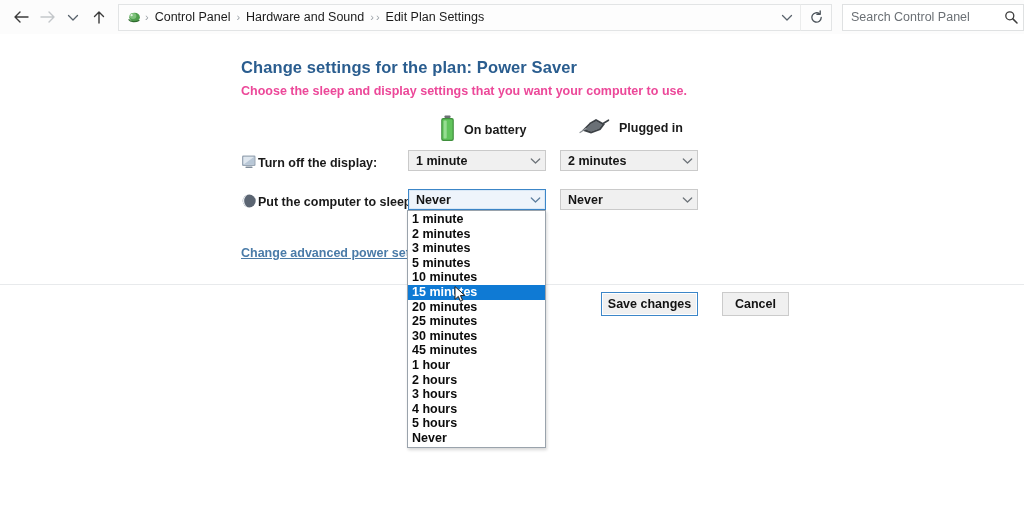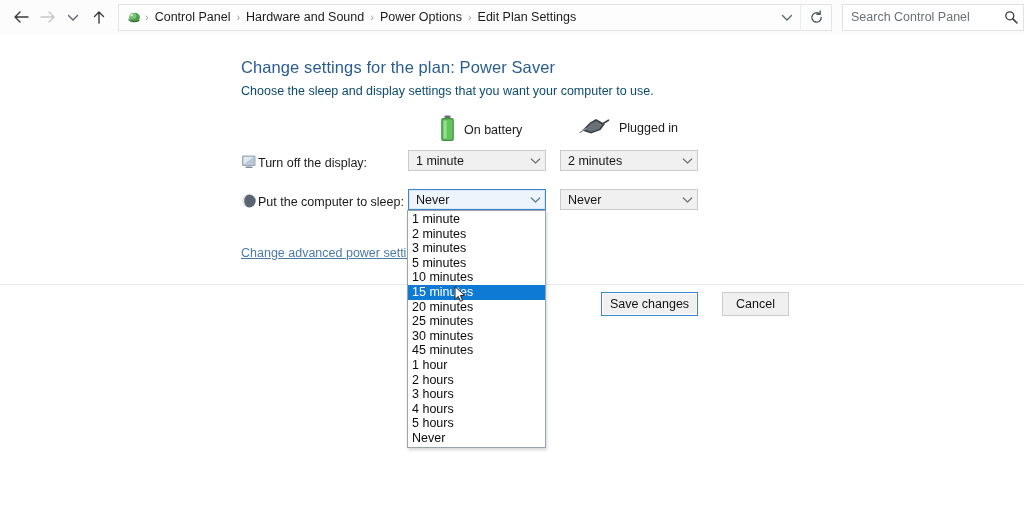--- a/index.html
+++ b/index.html
@@ -305,7 +305,6 @@
     <span class="crumb-sep">›</span>
     <span class="crumb">Hardware and Sound</span>
     <span class="crumb-sep">›</span>
-    <span class="crumb">Power Options</span>
     <span class="crumb-sep">›</span>
     <span class="crumb">Edit Plan Settings</span>
     <span class="crumb-spacer"></span>

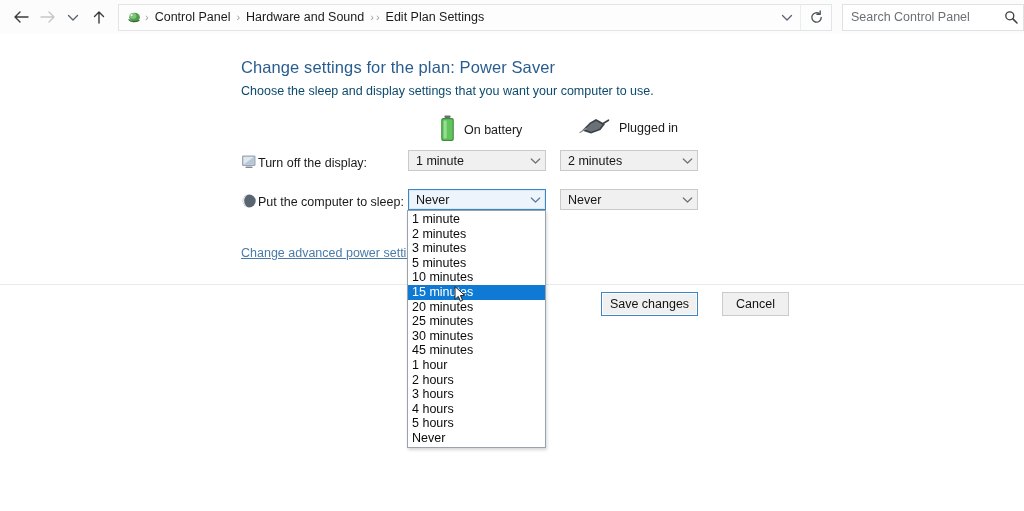--- a/index.html
+++ b/index.html
@@ -109,6 +109,7 @@
     left: 0; top: 34px;
     width: 1024px; height: 477px;
     background: #ffffff;
+    font-weight: bold;
   }
 
   .page-title {

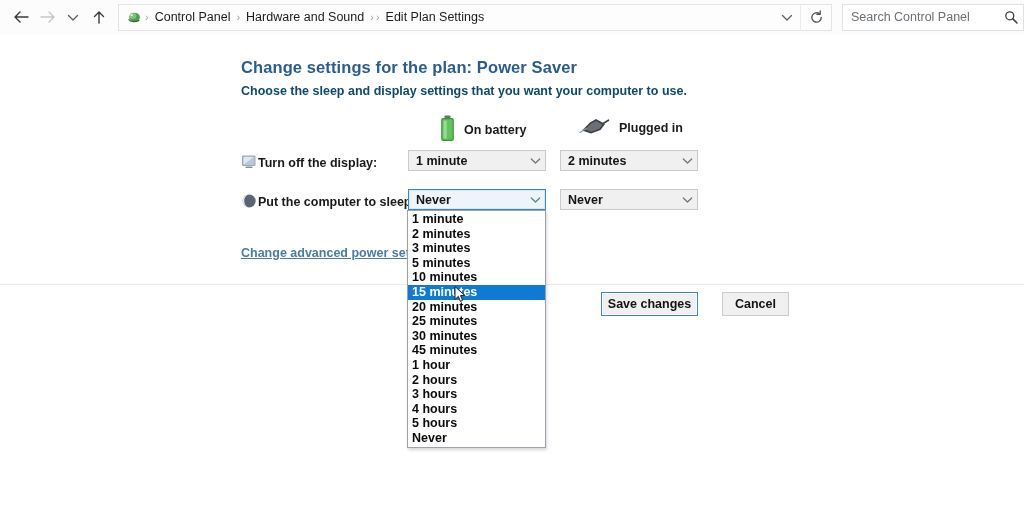--- a/index.html
+++ b/index.html
@@ -124,7 +124,7 @@
     position: absolute;
     left: 241px; top: 50px;
     font-size: 12.5px;
-    color: #0c4a6e;
+    color: #ec4899;
     white-space: nowrap;
   }
 

